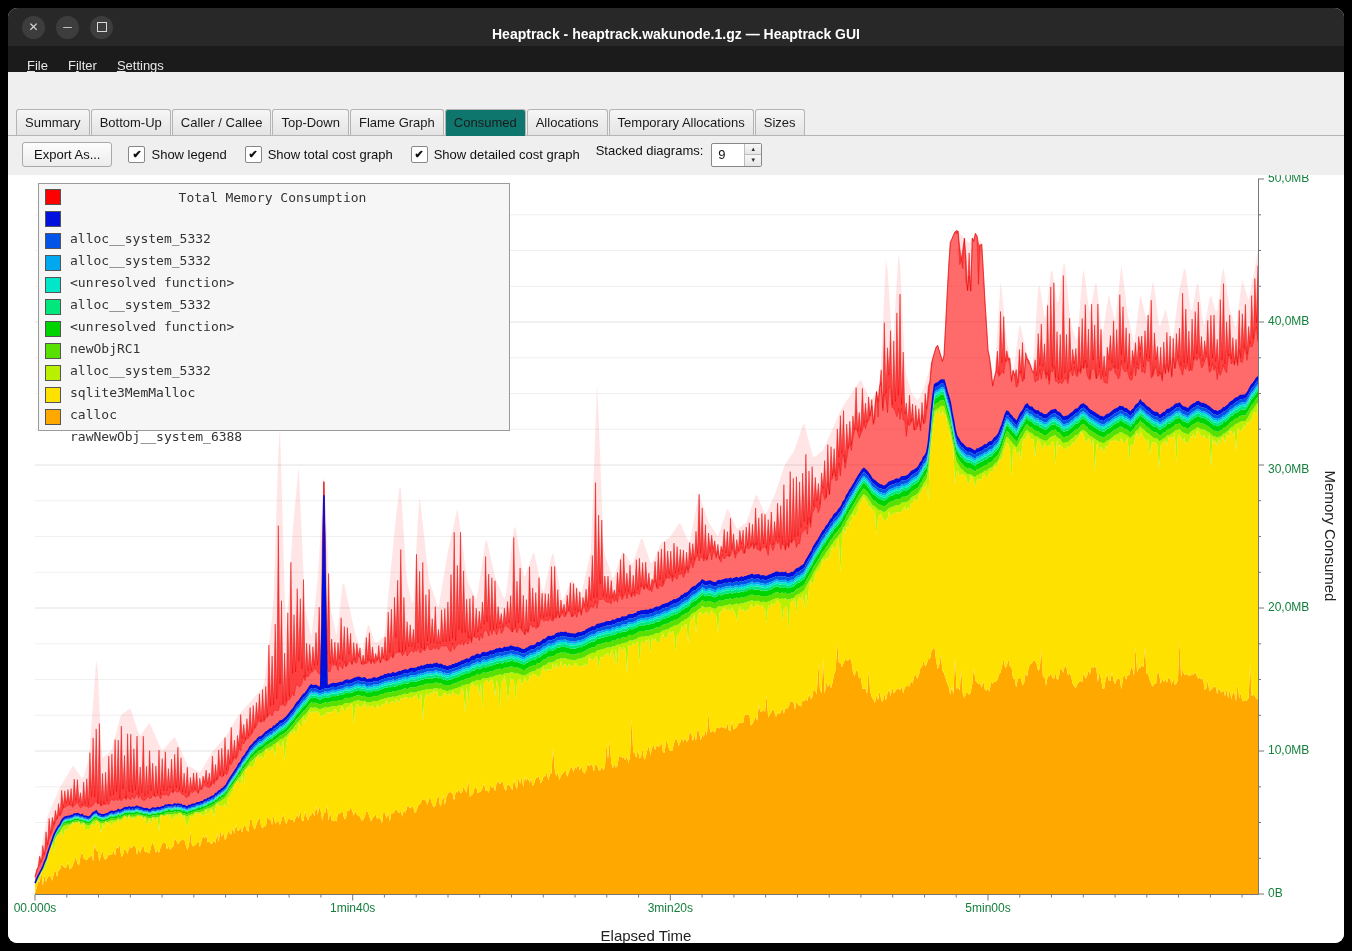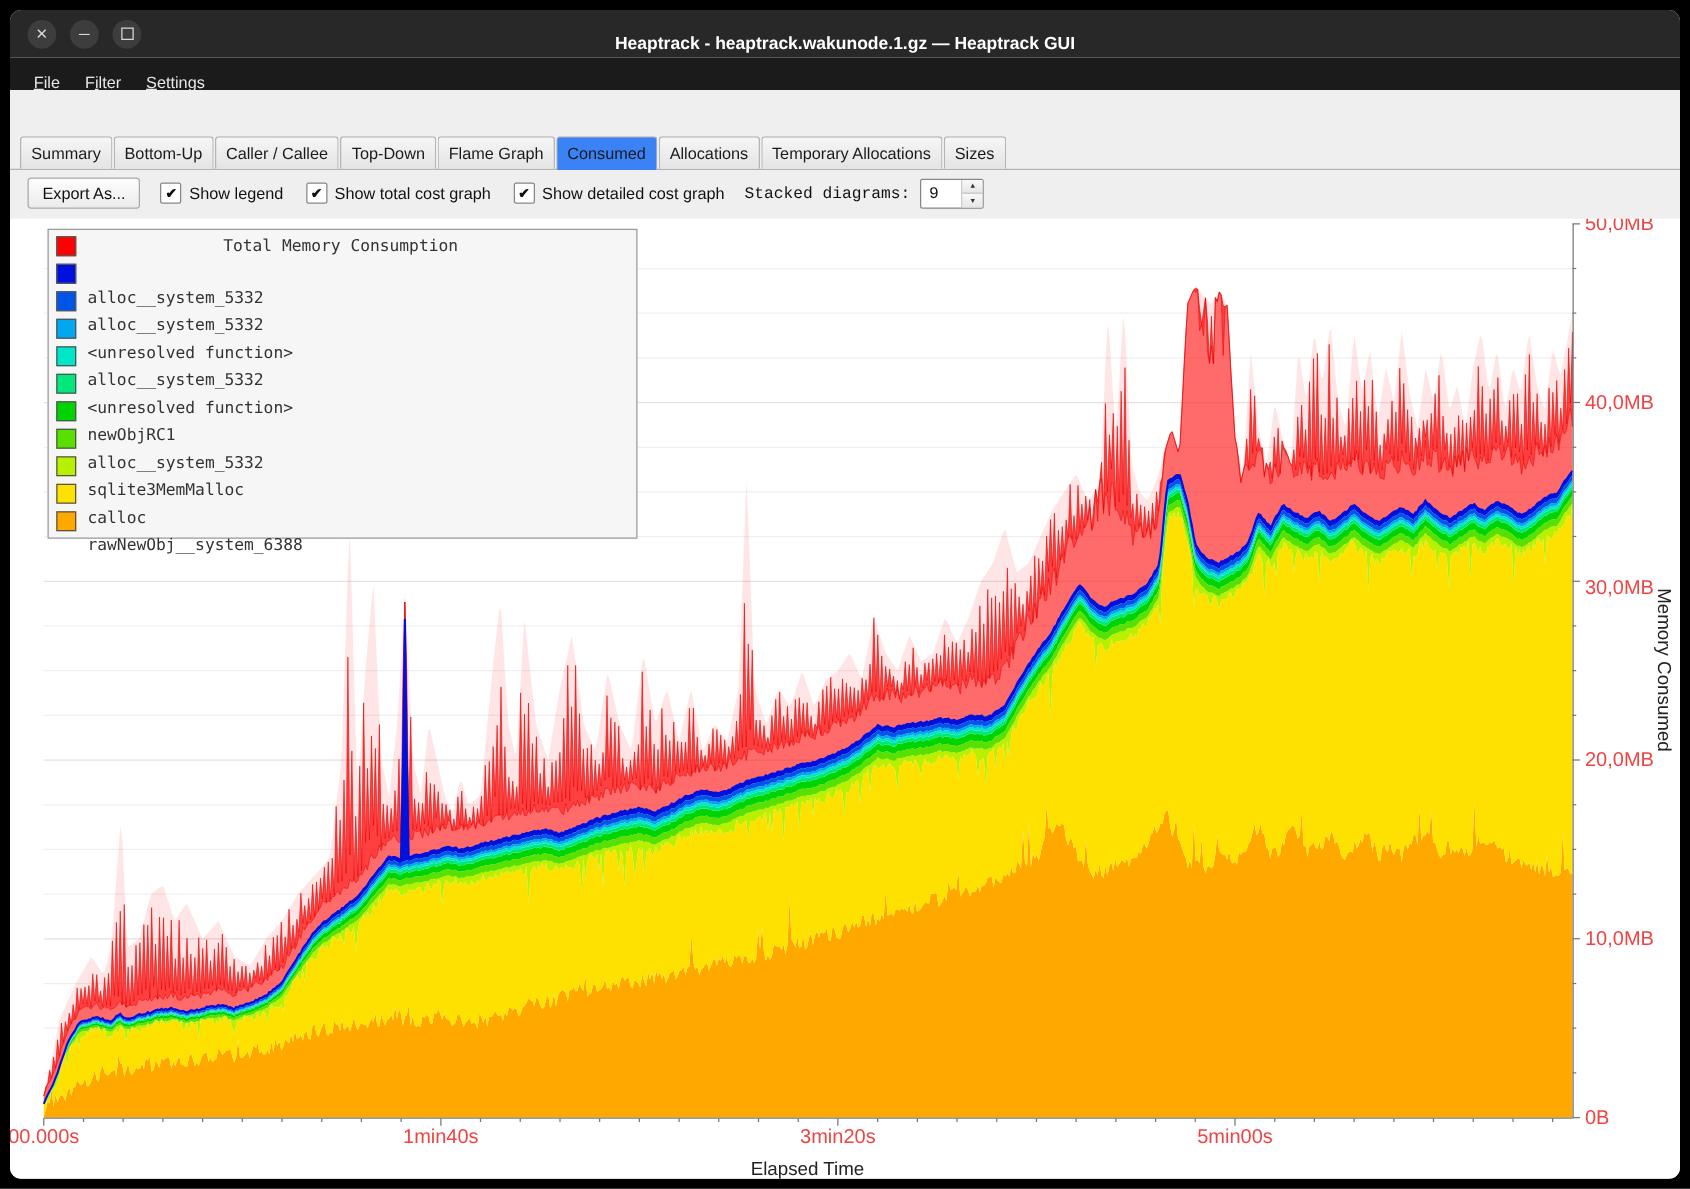--- a/index.html
+++ b/index.html
@@ -29,7 +29,7 @@
   .tab{font-size:13px;color:#1a1a1a;padding:5px 8px;background:linear-gradient(#f6f6f6,#e4e4e4);
        border:1px solid #b4b4b4;border-bottom:none;margin-right:1px;border-radius:3px 3px 0 0;
        position:relative;white-space:nowrap;margin-top:31px;}
-  .tab.active{background:#3b82f6;margin-bottom:-1px;padding-bottom:6px;z-index:2;}
+  .tab.active{background:#0f766e;margin-bottom:-1px;padding-bottom:6px;z-index:2;}
   .tabline{height:1px;background:#b4b4b4;}
 
   

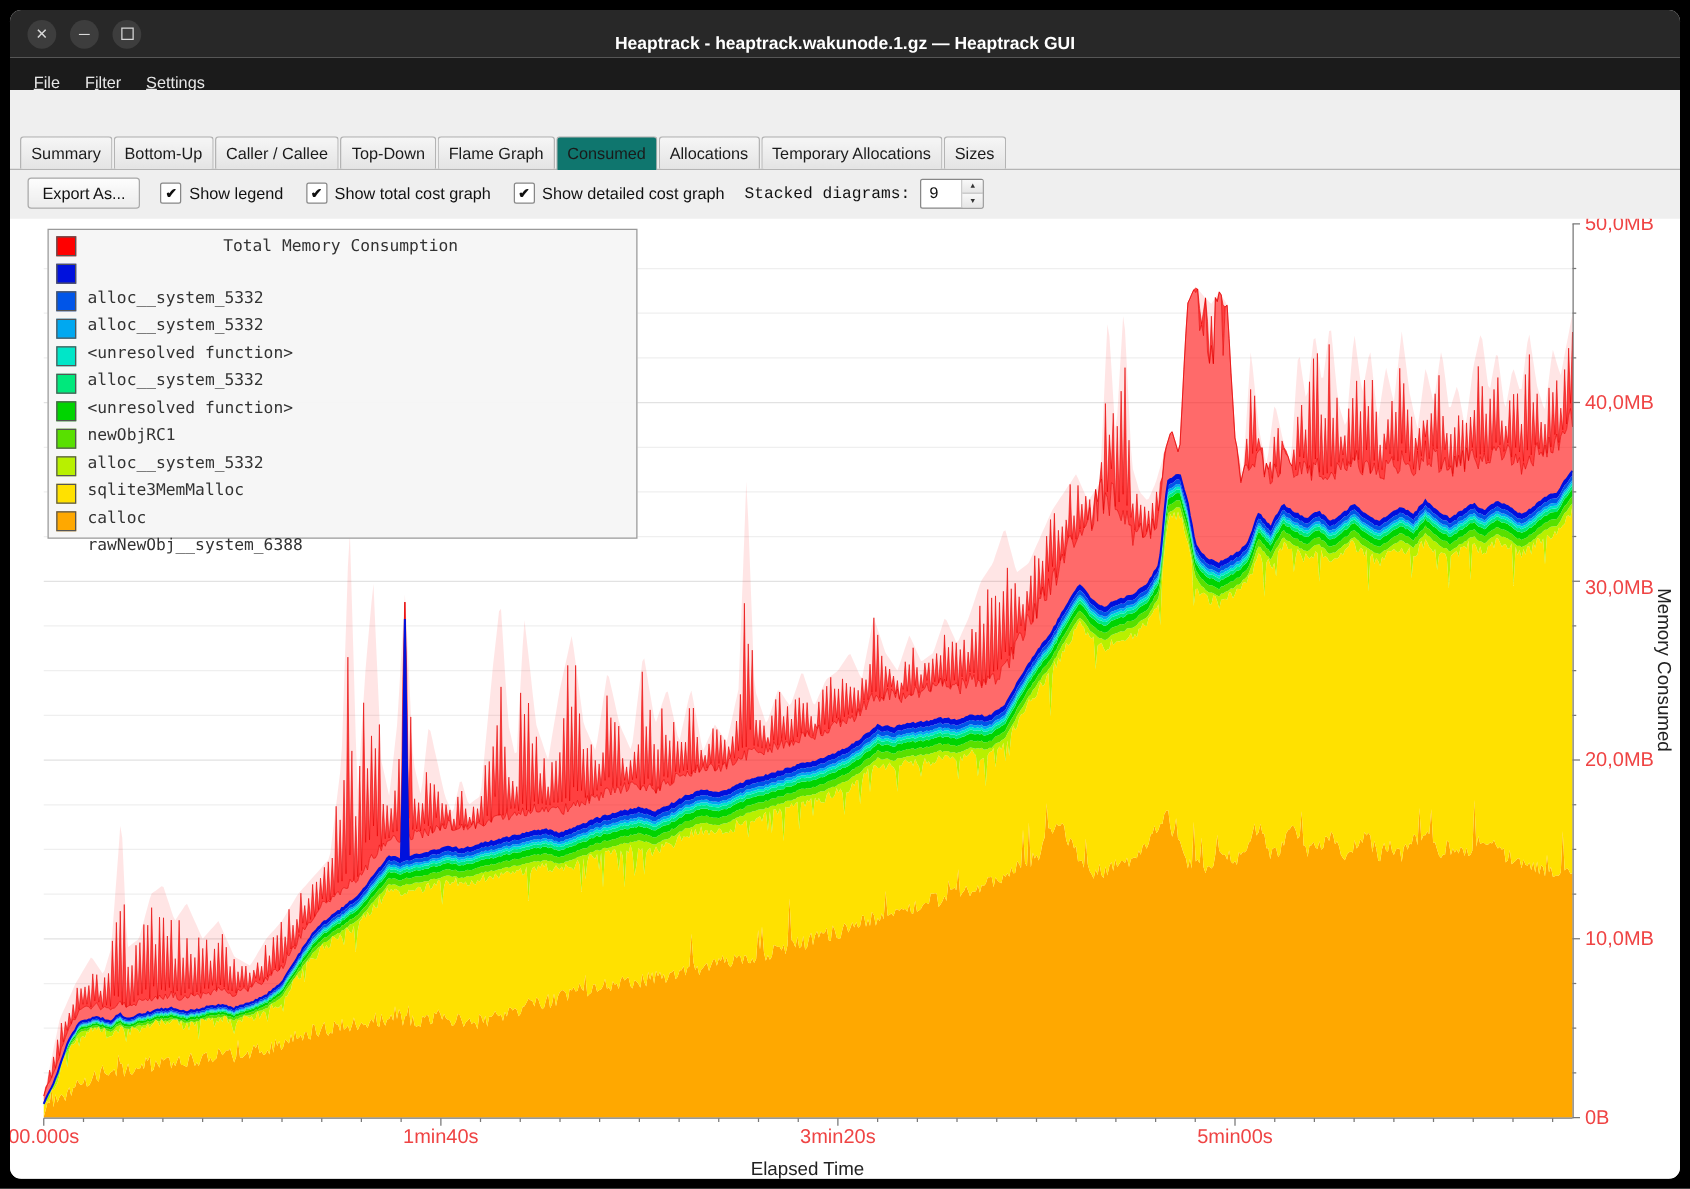--- a/index.html
+++ b/index.html
@@ -41,7 +41,7 @@
   .cb{display:flex;align-items:center;gap:6px;}
   .cbbox{width:15px;height:15px;background:#fff;border:1px solid #878787;border-radius:2px;
          display:flex;align-items:center;justify-content:center;font-size:11px;color:#101010;font-weight:bold;}
-  .stacked{display:flex;align-items:center;gap:8px;font-family:Liberation Mono, monospace;}
+  .stacked{display:flex;align-items:flex-start;gap:8px;}
   .spin{display:flex;border:1px solid #878787;background:#fff;border-radius:2px;height:22px;align-items:stretch;}
   .spin-val{min-width:20px;padding:0 6px;display:flex;align-items:center;font-size:13px;}
   .spin-btns{display:flex;flex-direction:column;border-left:1px solid #bcbcbc;}

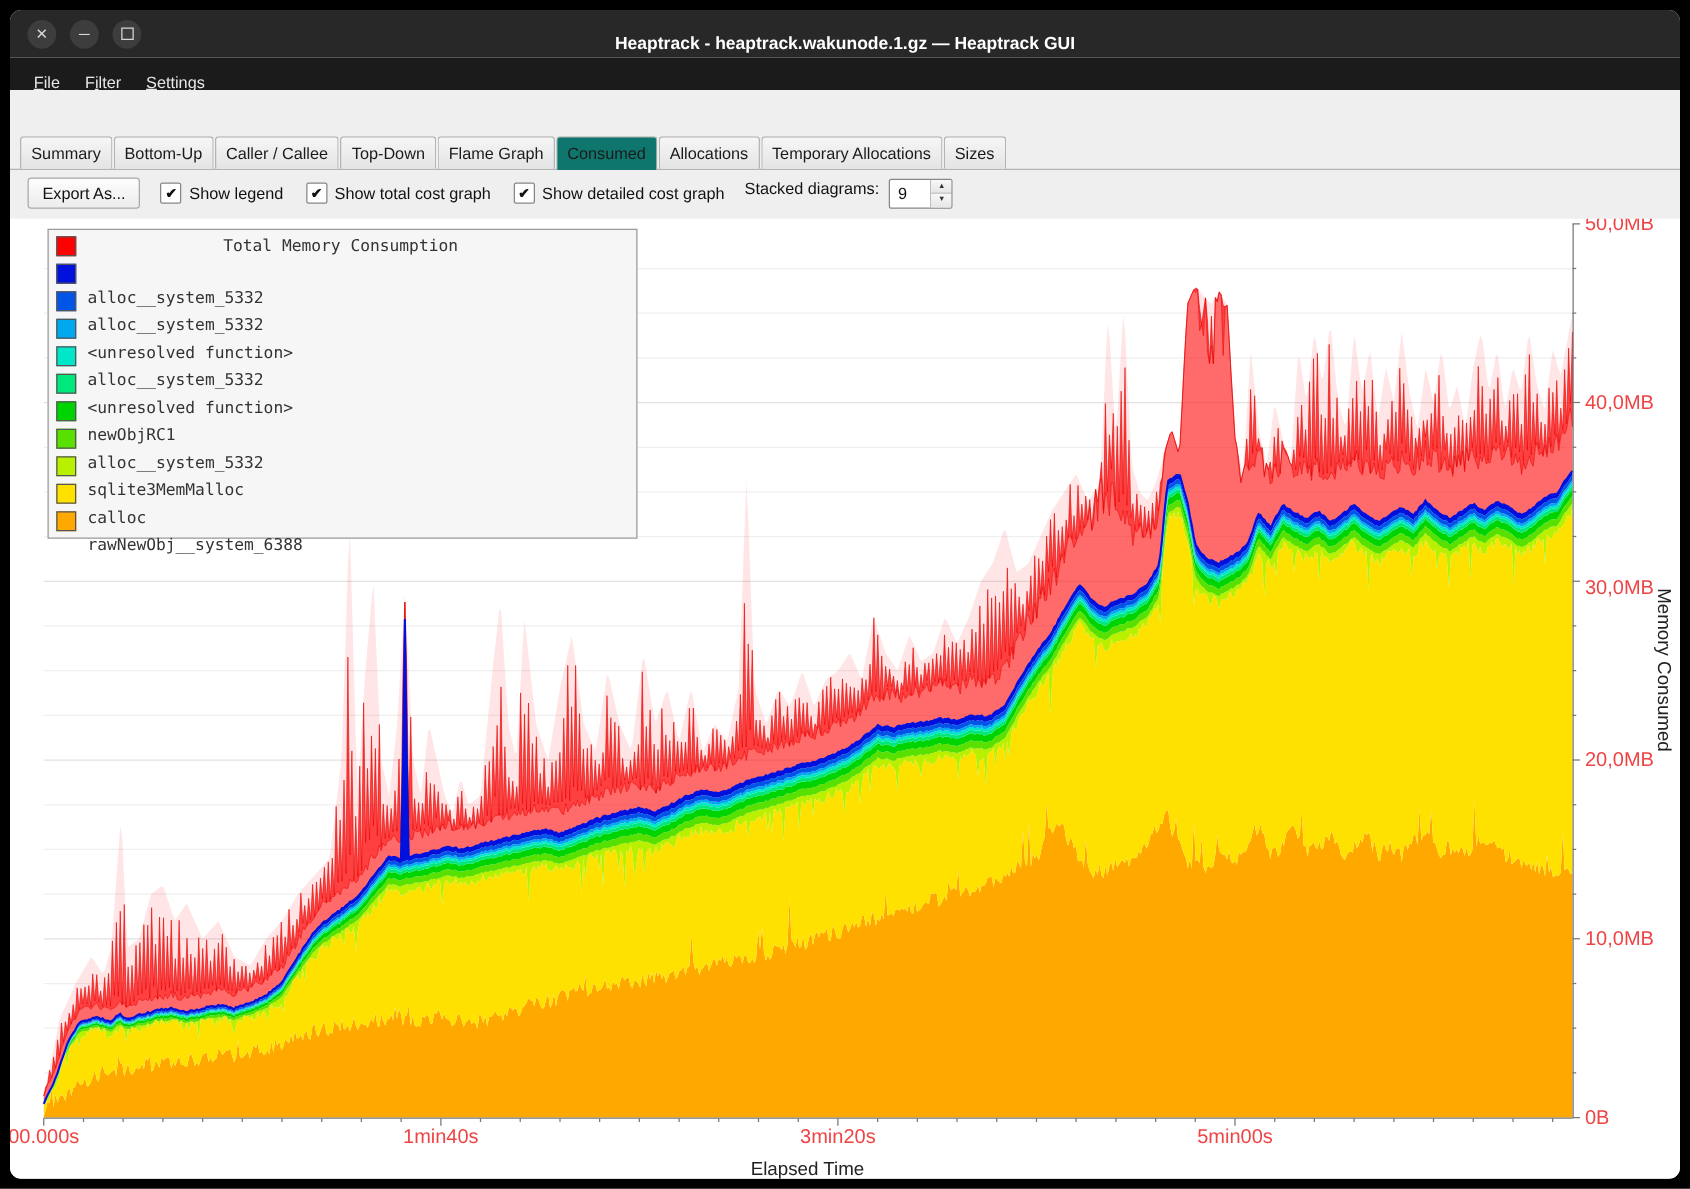--- a/index.html
+++ b/index.html
@@ -52,7 +52,7 @@
   
   .chart{flex:1;background:#ffffff;position:relative;overflow:hidden;}
   .chart svg{position:absolute;left:0;top:0;}
-  .xtick,.ytick{position:absolute;font-size:16px;color:#ef4444;white-space:nowrap;}
+  .xtick,.ytick{position:absolute;font-size:12px;color:#15803d;white-space:nowrap;}
   .xtick{transform:translateX(-50%);}
   .xlabel{position:absolute;left:638px;top:752px;transform:translateX(-50%);
           font-size:15px;color:#222;}

